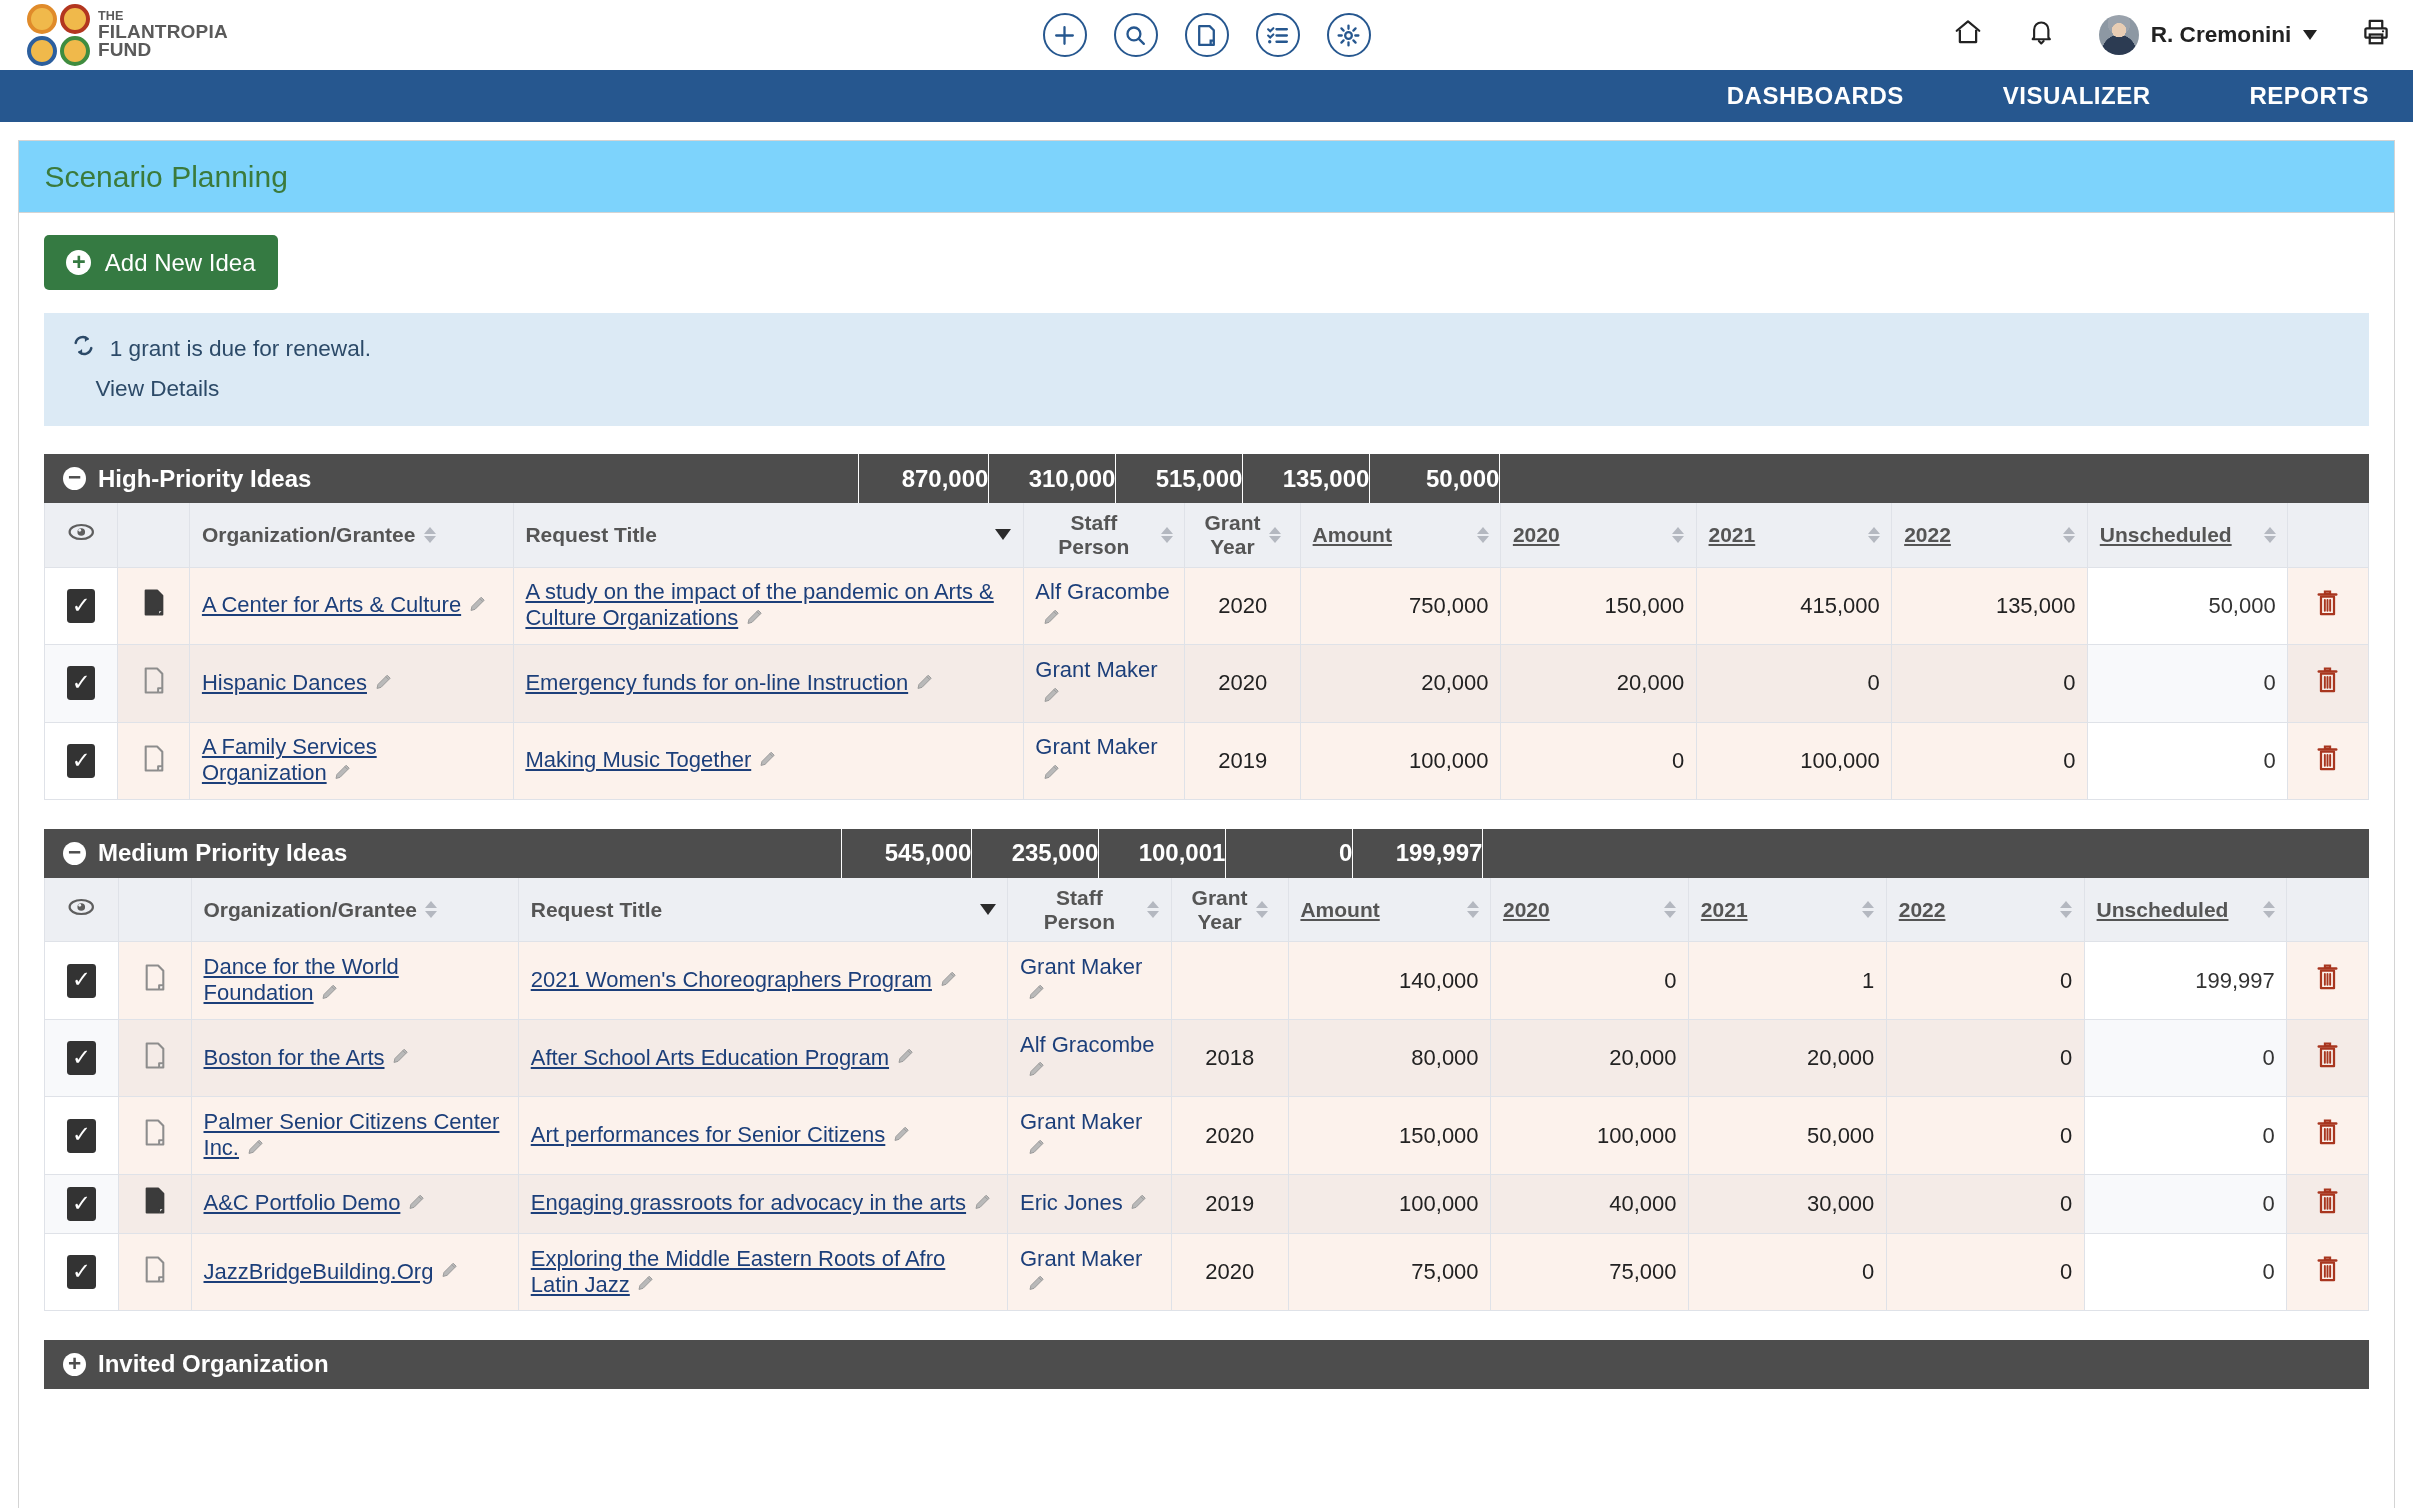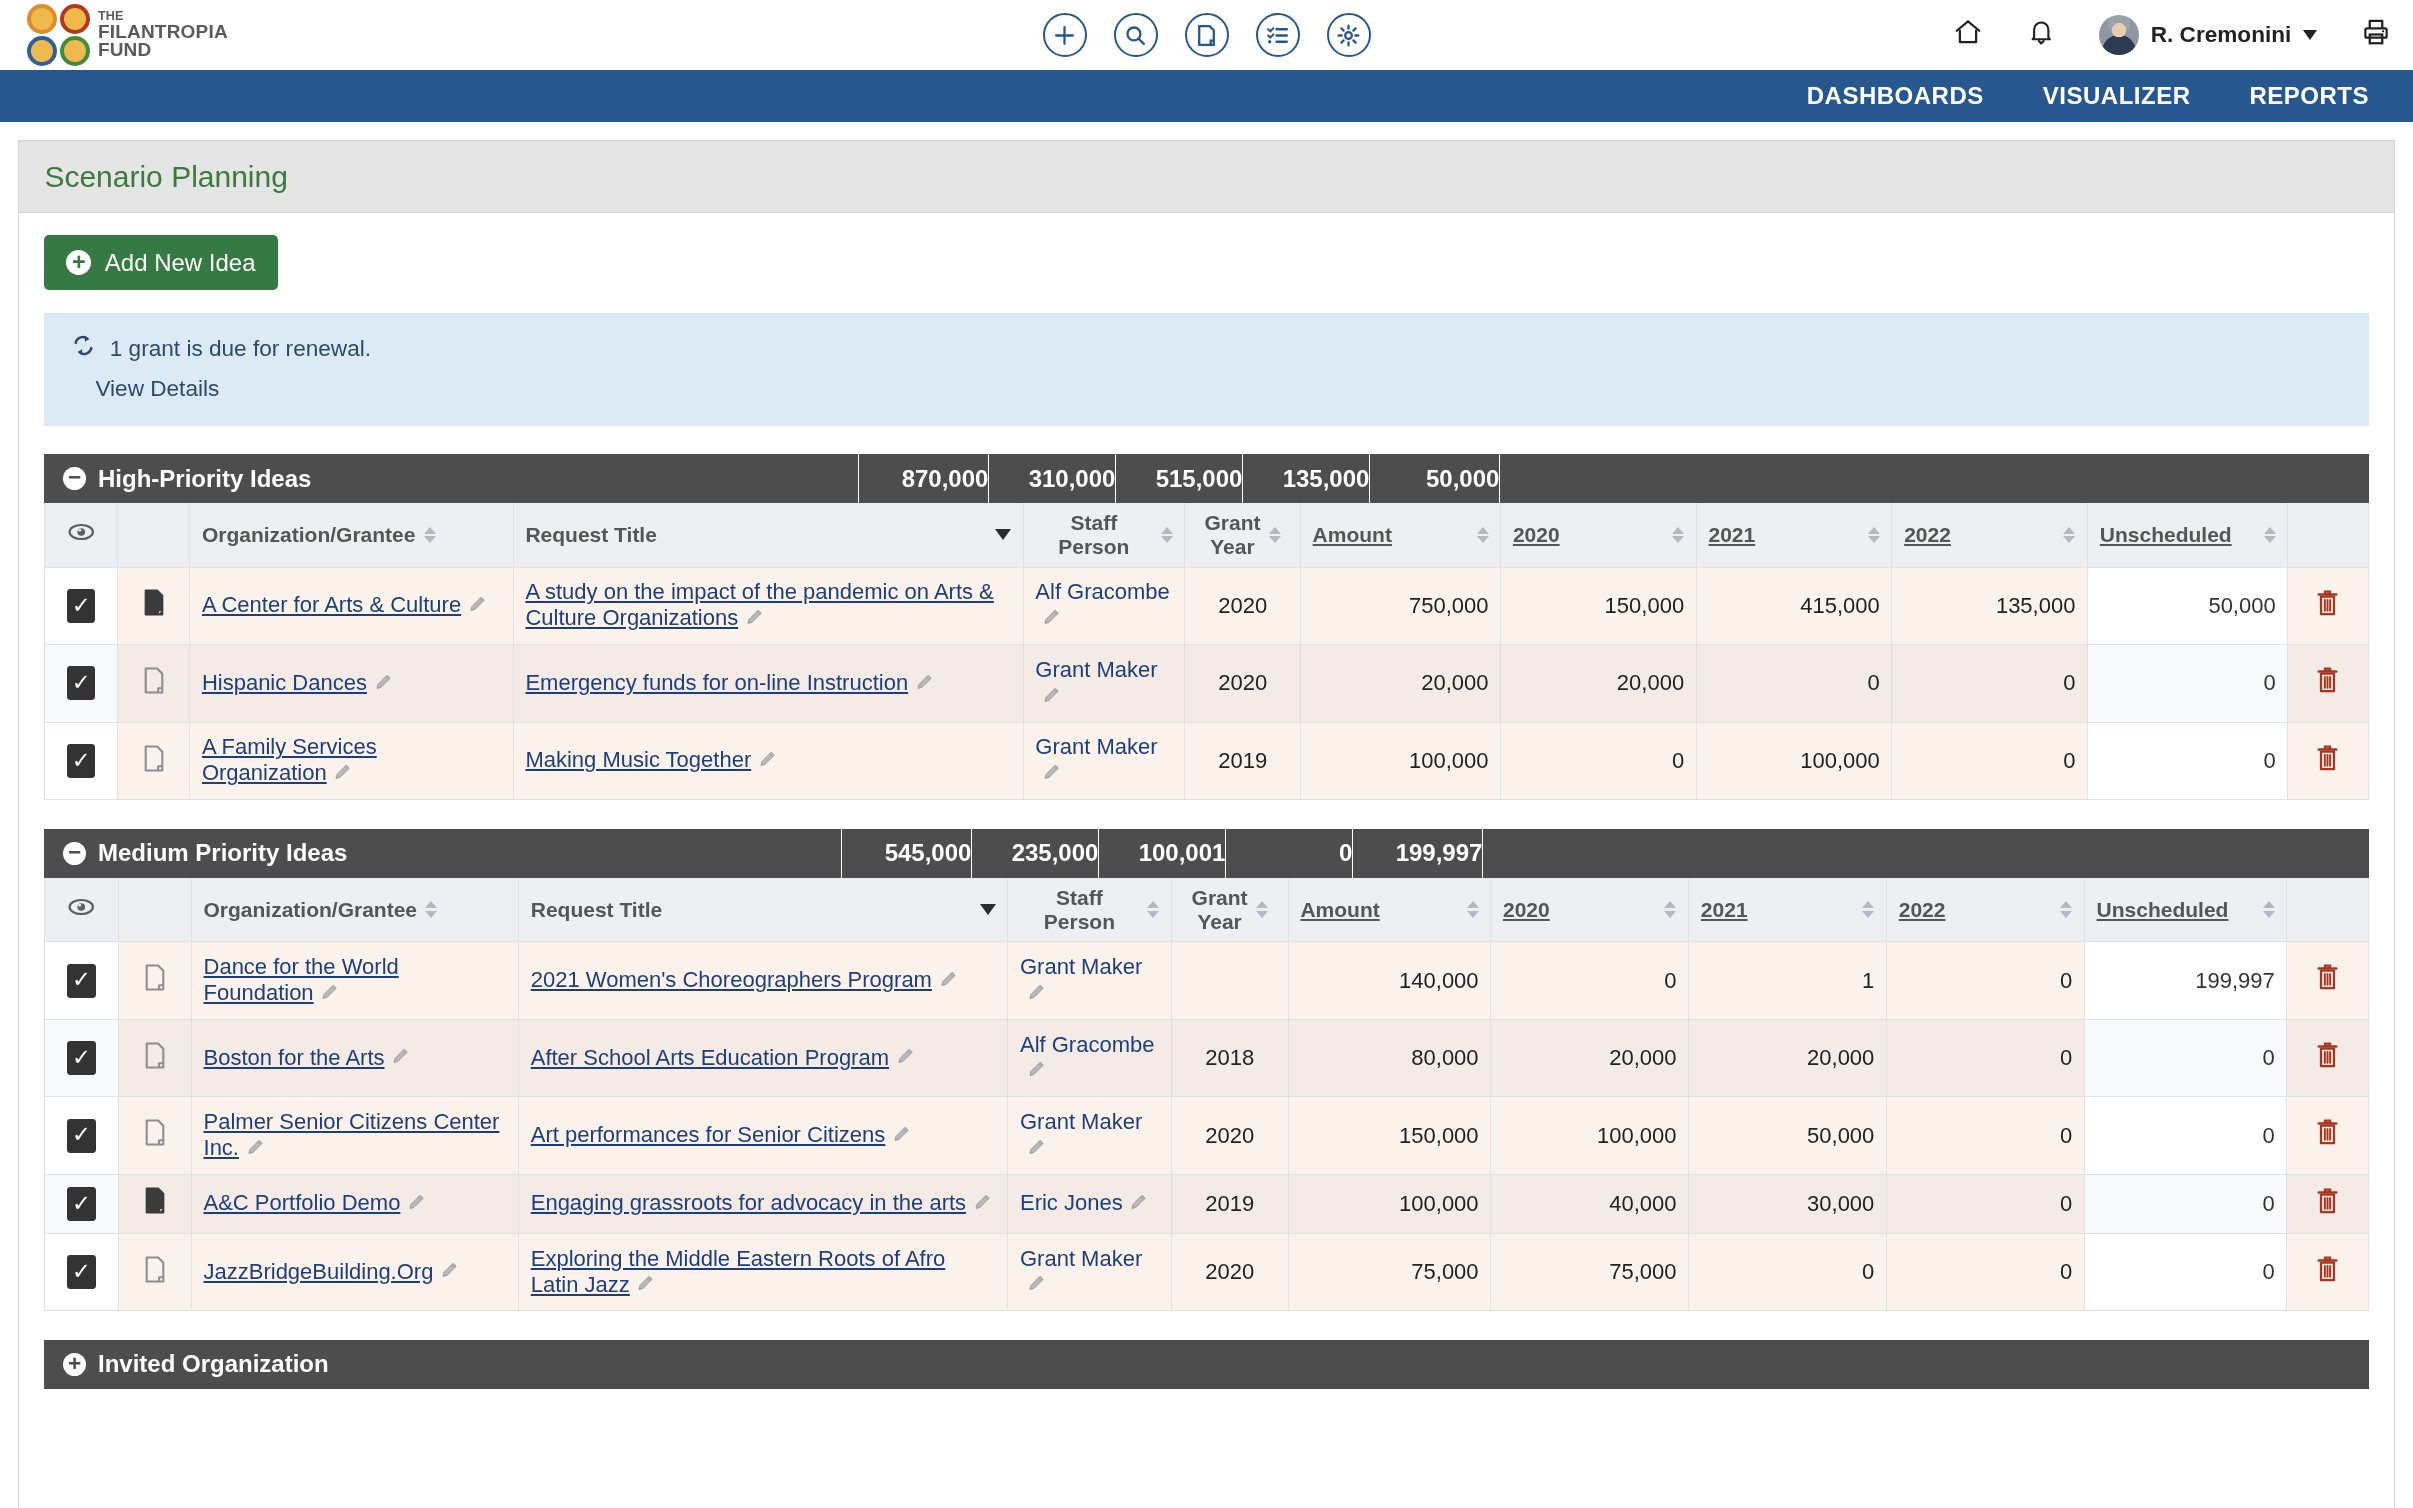--- a/index.html
+++ b/index.html
@@ -91,6 +91,7 @@
     font-size:24px;
     font-weight:bold;
     letter-spacing:0.5px;
+    margin-left:40px;
   }
 
   

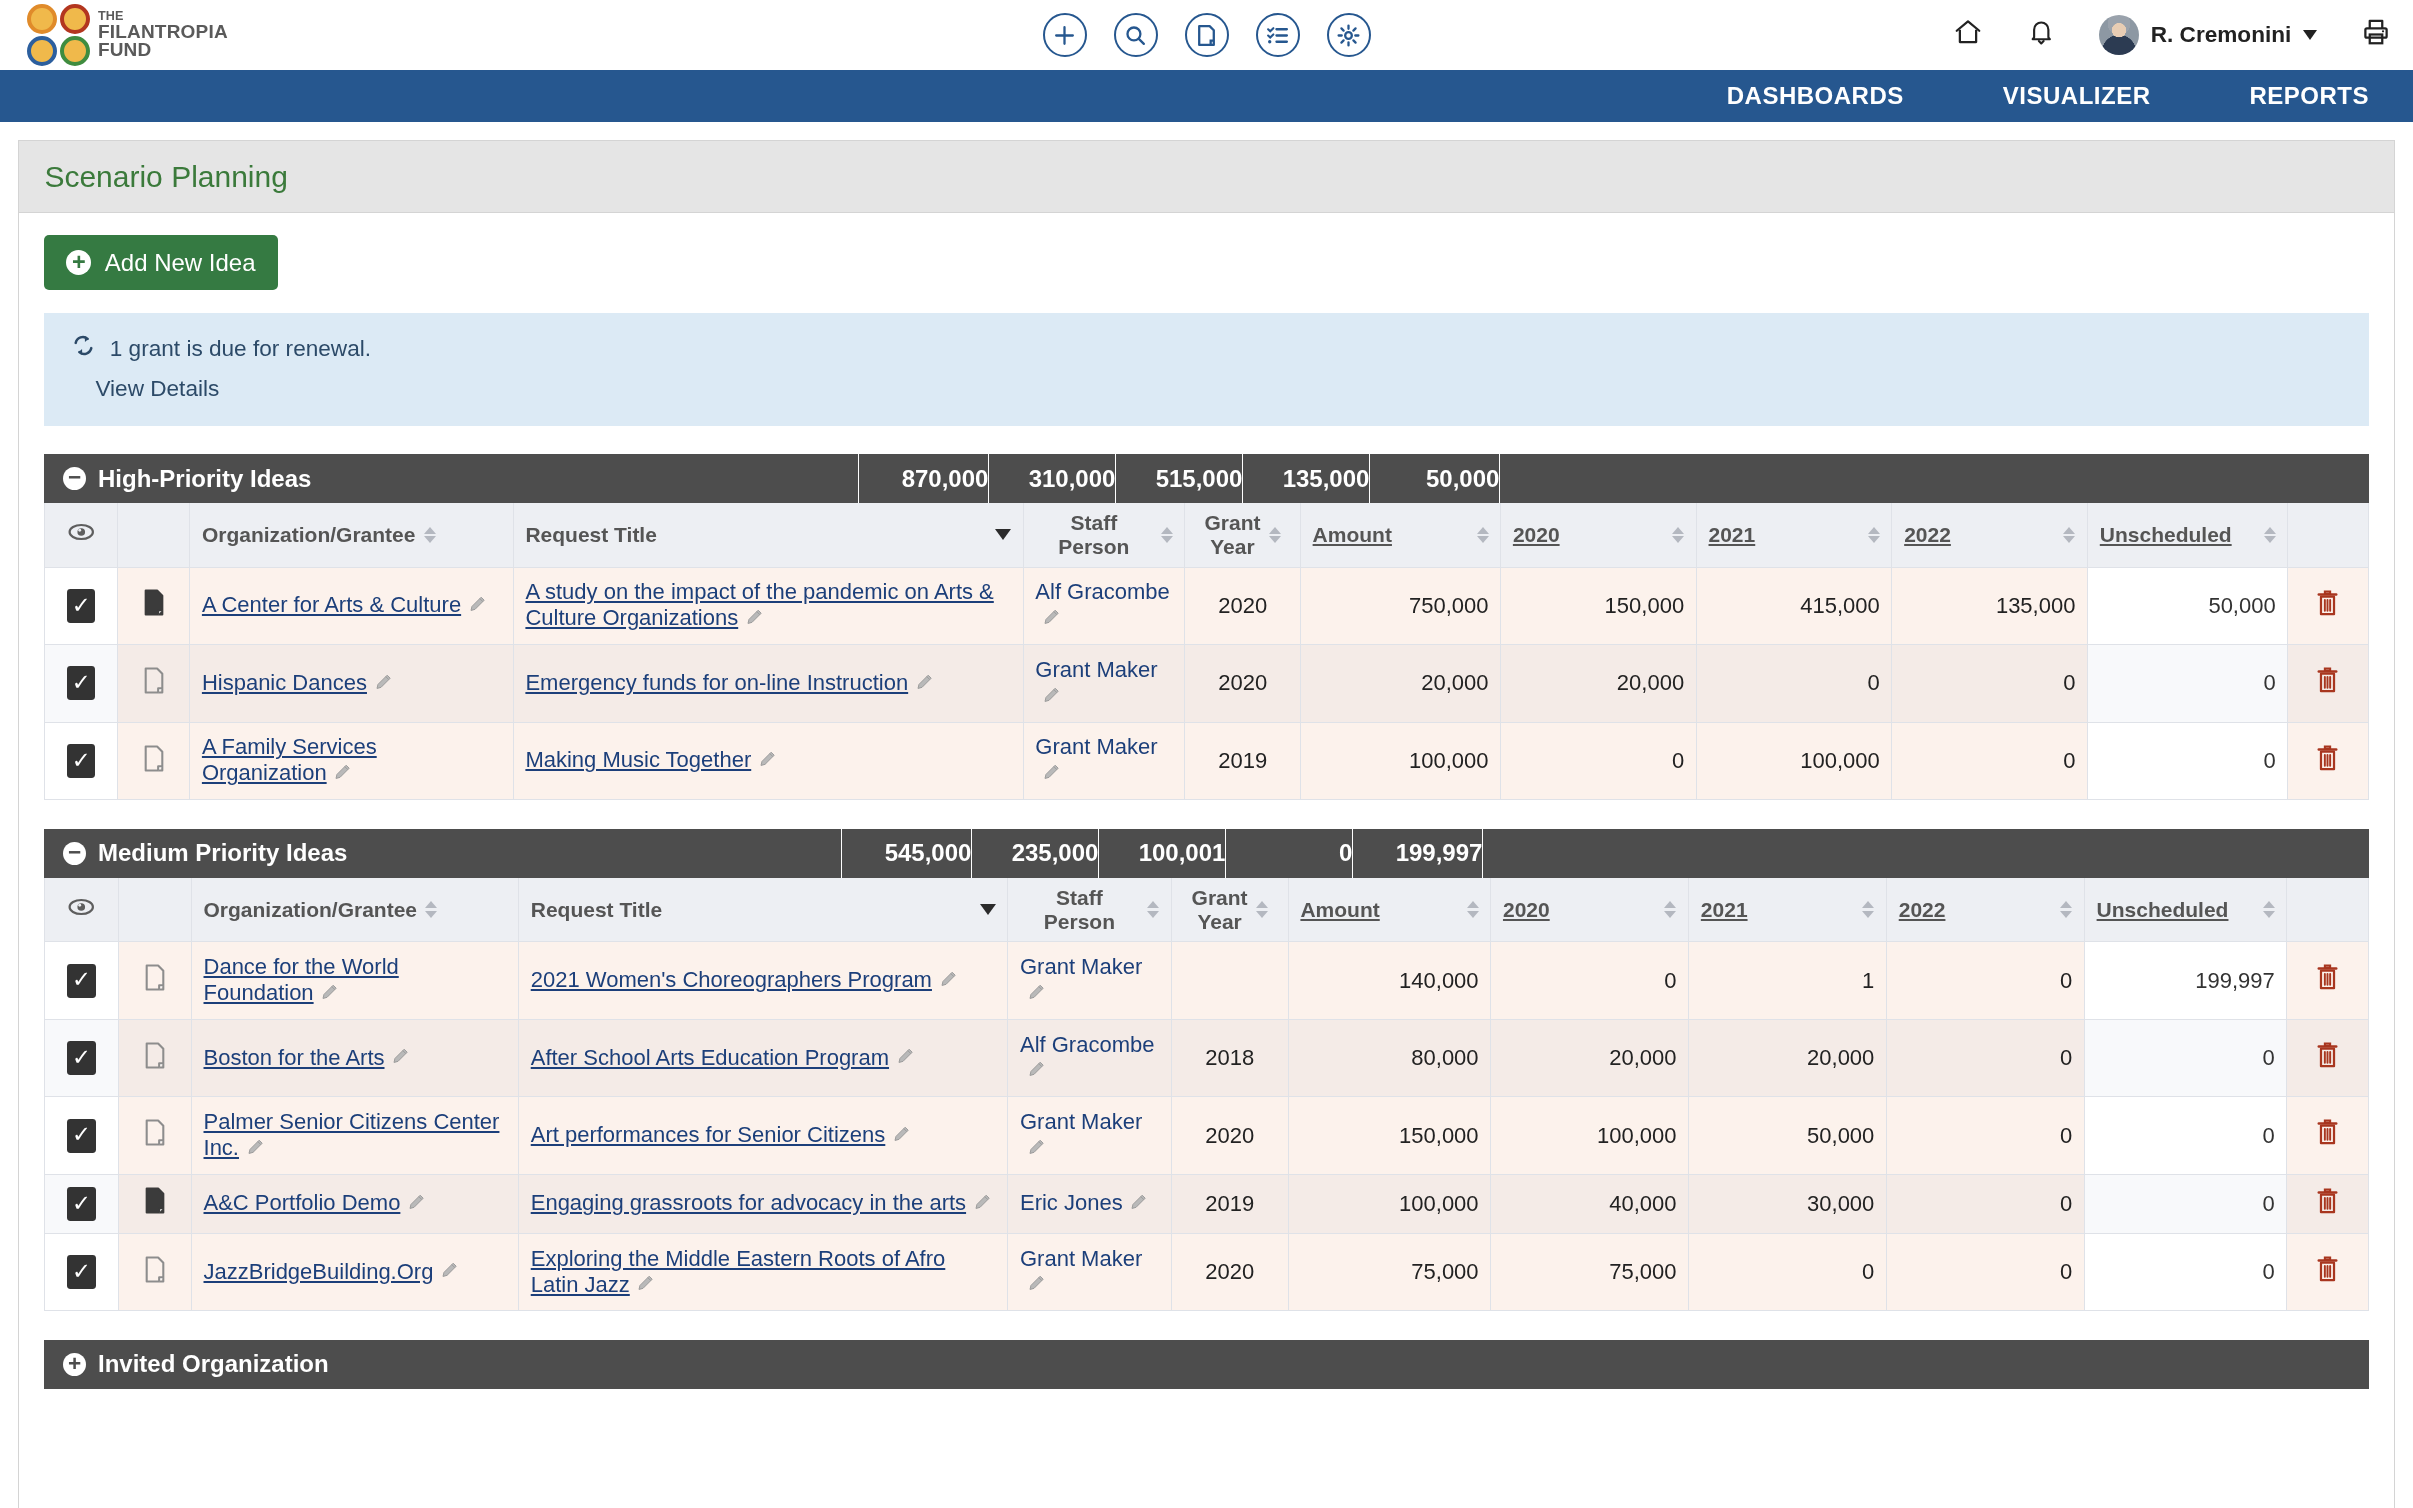--- a/index.html
+++ b/index.html
@@ -102,7 +102,7 @@
     height:1425px;
   }
   .panel-head {
-    background:#e5e5e5;
+    background:#7dd3fc;
     border-bottom:0.8px solid #d4d4d4;
     padding:18.4px 25px;
   }

